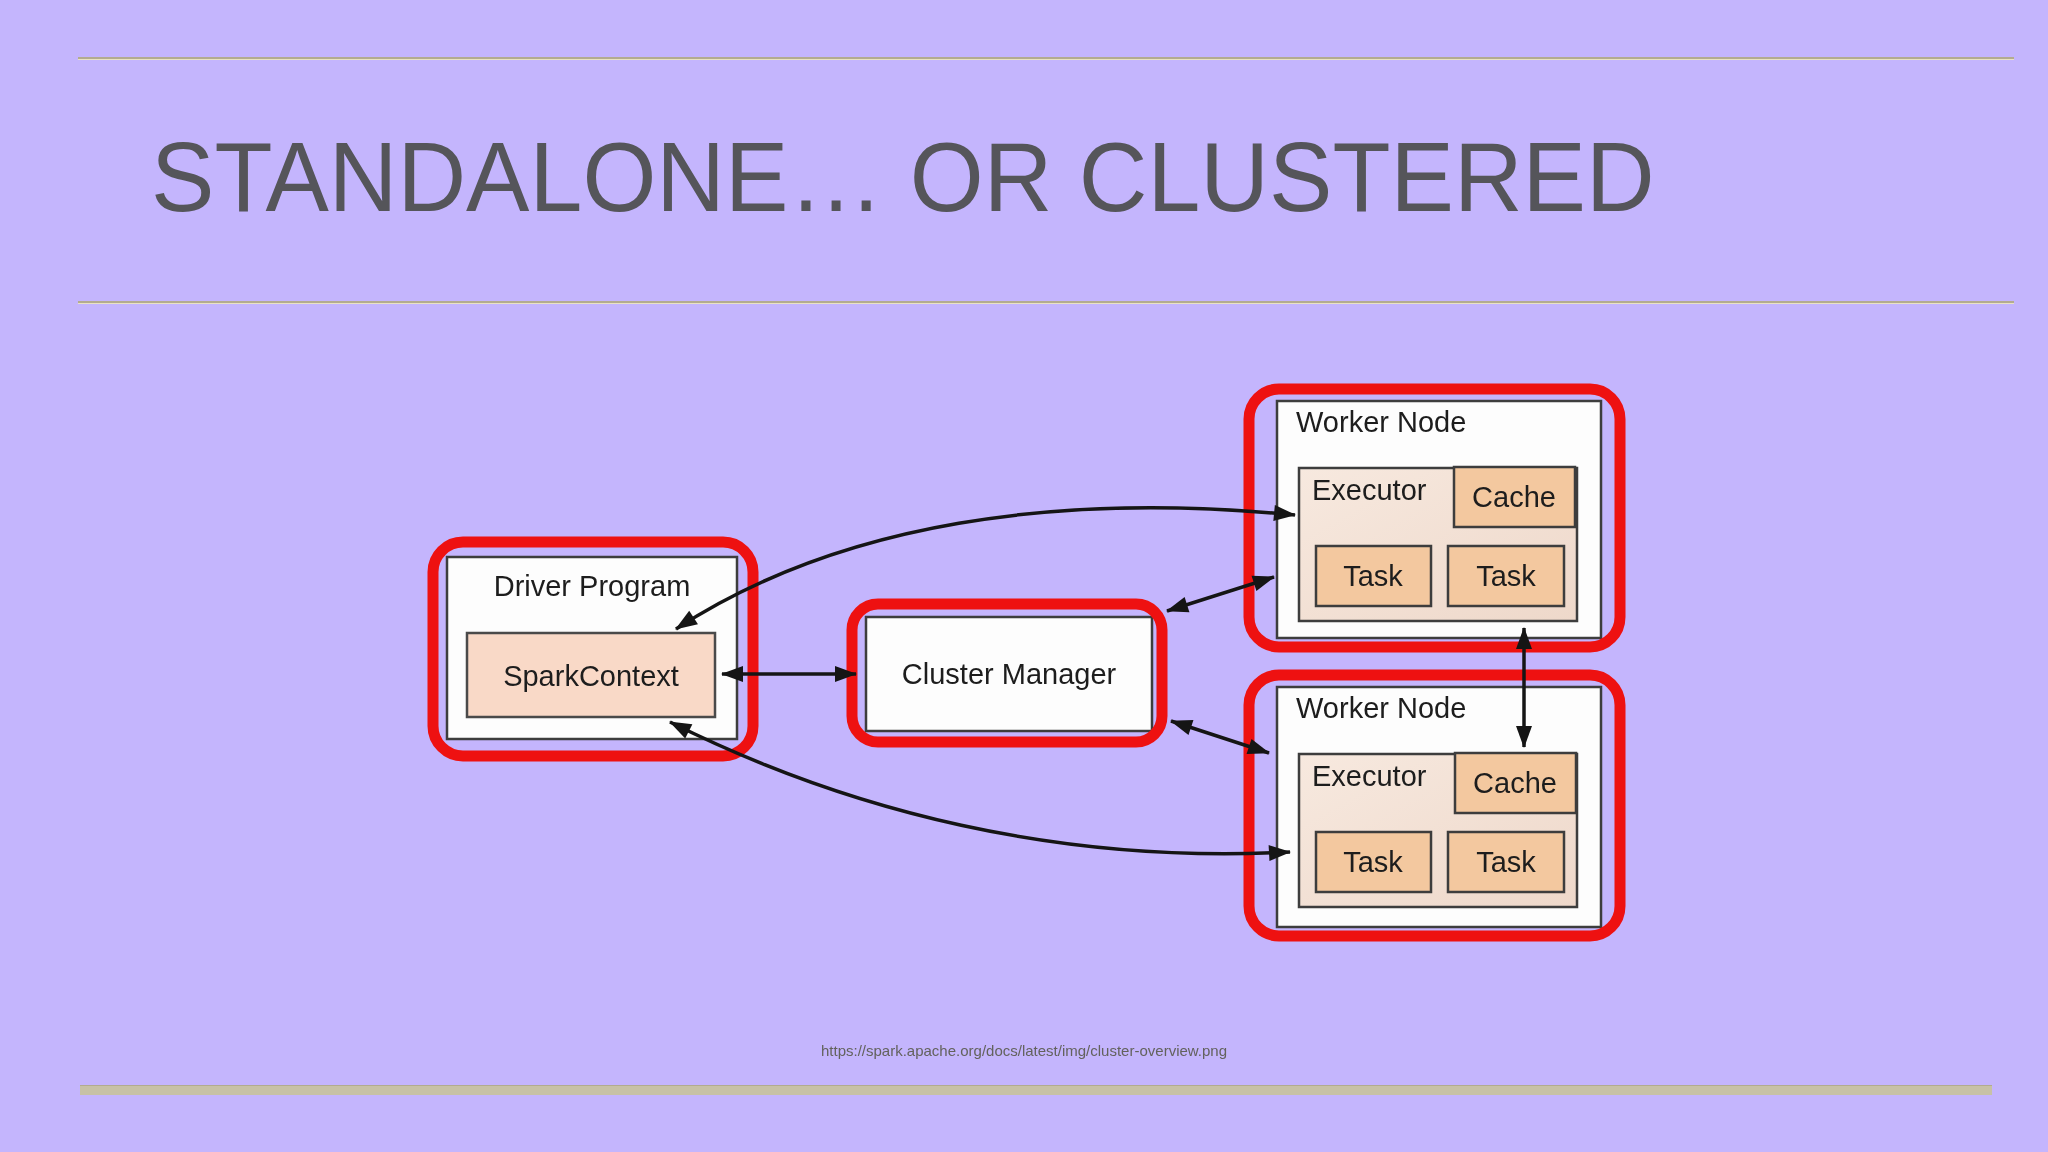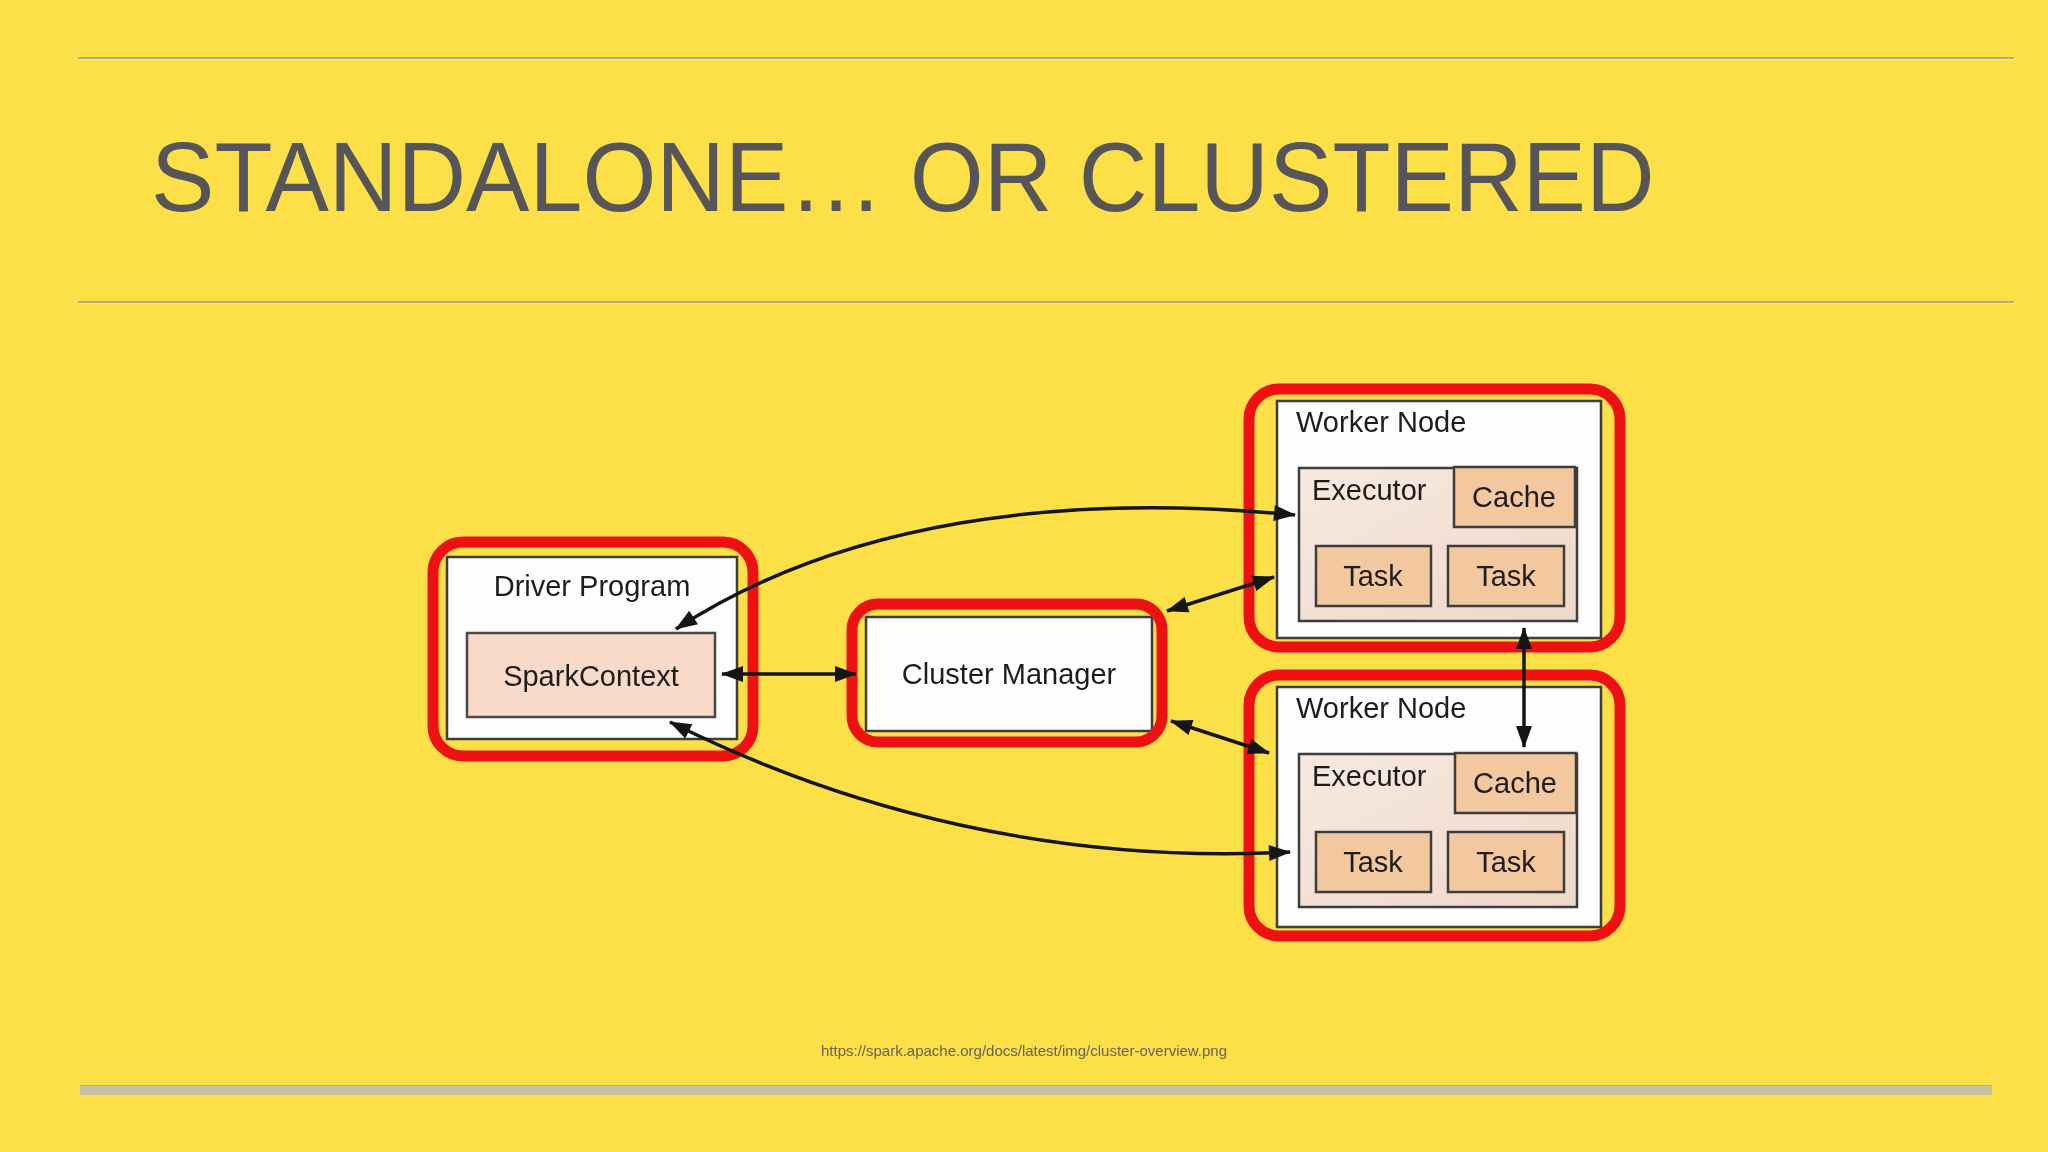--- a/index.html
+++ b/index.html
@@ -6,7 +6,7 @@
   .slide{
     position:relative;
     width:2048px;height:1152px;
-    background:#fde047;
+    background:#c4b5fd;
     overflow:hidden;
     font-family:"Liberation Sans",sans-serif;
   }

